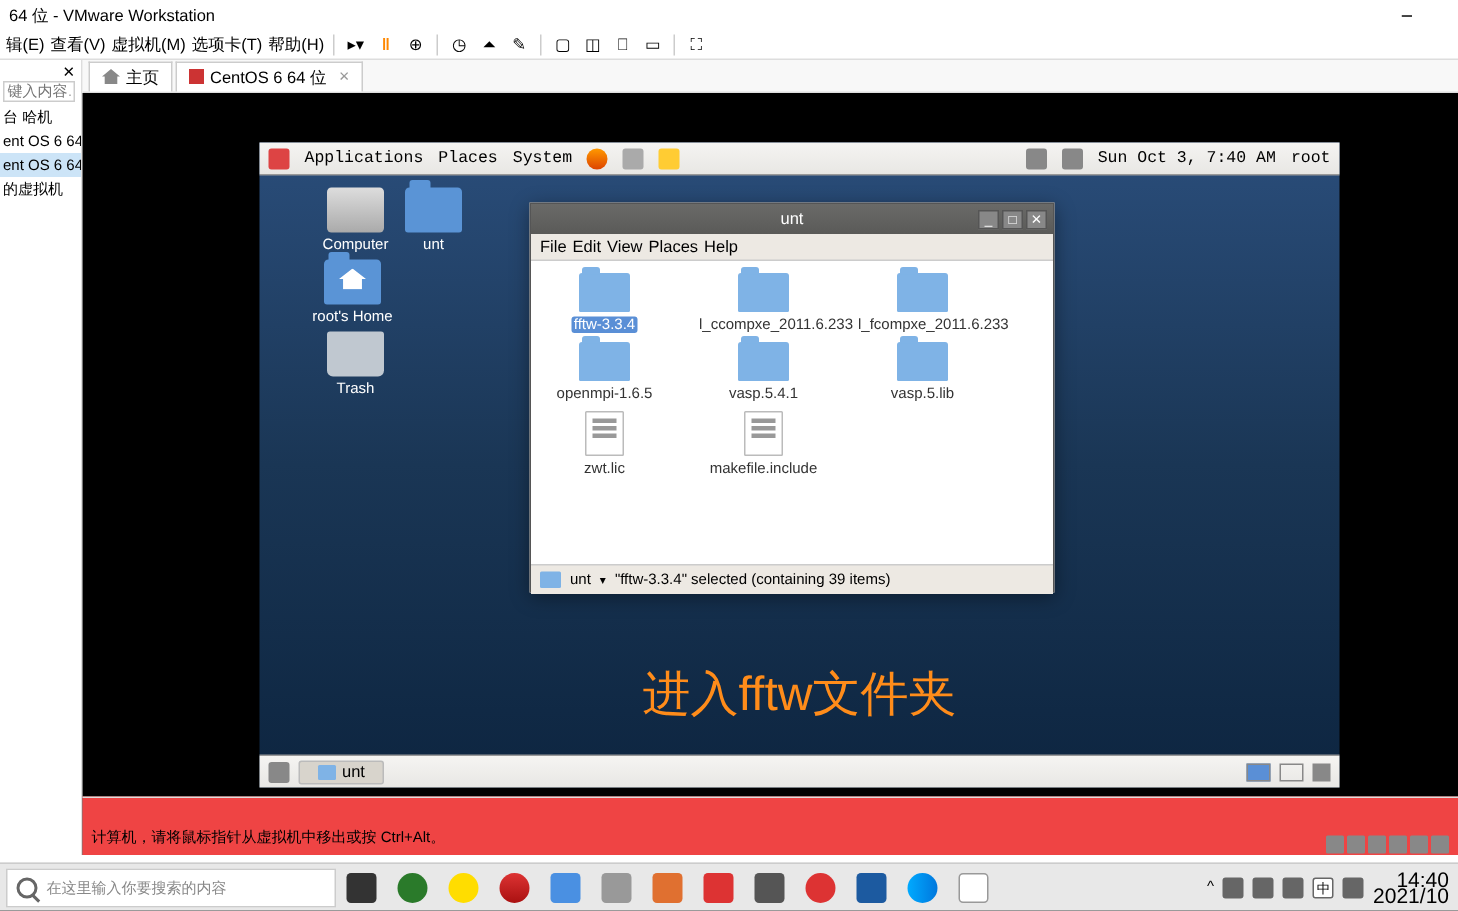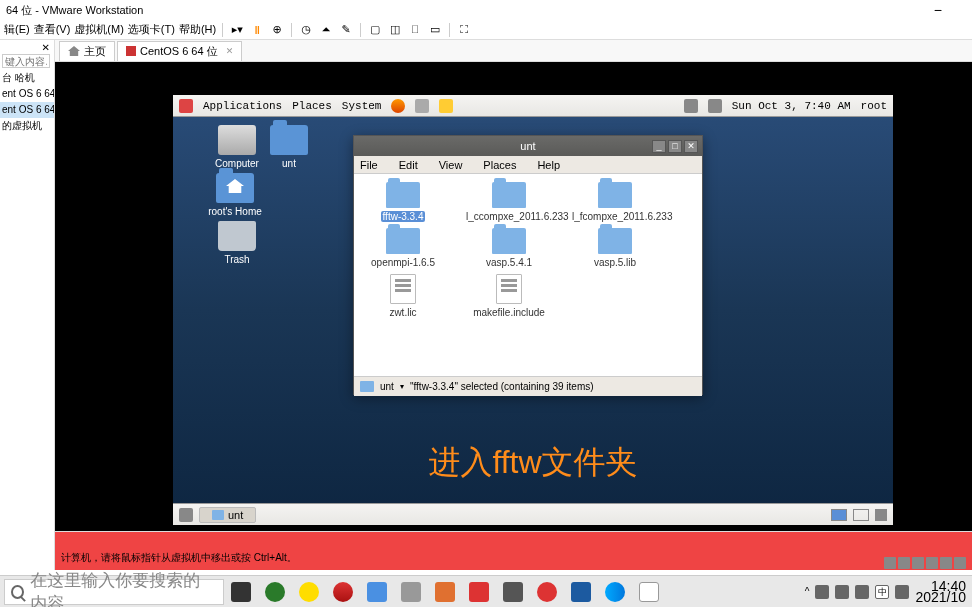--- a/index.html
+++ b/index.html
@@ -53,7 +53,7 @@
     .fm-title { height: 20px; background: linear-gradient(#6a6a68, #5a5a58); color: #fff; font-size: 11px; display: flex; align-items: center; justify-content: center; position: relative; }
     .fm-title .ctrls { position: absolute; right: 4px; display: flex; gap: 2px; }
     .fm-title .ctrls span { width: 14px; height: 13px; background: #888; border: 1px solid #555; font-size: 9px; text-align: center; line-height: 11px; cursor: pointer; }
-    .fm-menu { height: 18px; background: #ede9e3; font-size: 11px; display: flex; align-items: center; gap: 21px; padding: 0 6px; border-bottom: 1px solid #ccc; }
+    .fm-menu { height: 18px; background: #ede9e3; font-size: 11px; display: flex; align-items: center; gap: 4px; padding: 0 6px; border-bottom: 1px solid #ccc; }
     .fm-menu span { cursor: pointer; }
     .fm-body { height: 202px; background: #fff; padding: 6px; display: flex; flex-wrap: wrap; align-content: flex-start; gap: 4px 20px; overflow: hidden; }
     .fitem { width: 86px; text-align: center; font-size: 10px; color: #333; }

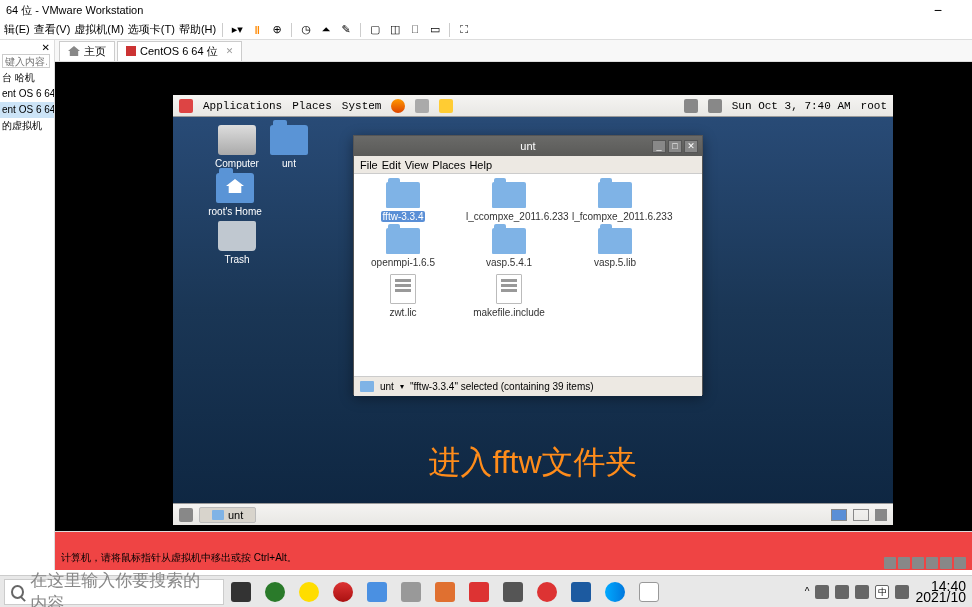--- a/index.html
+++ b/index.html
@@ -80,7 +80,7 @@
     
     
     .taskbar { position: absolute; left: 0; right: 0; bottom: 0; height: 32px; background: #e8e8e8; border-top: 1px solid #ccc; display: flex; align-items: center; }
-    .searchbox { width: 220px; height: 26px; background: #fff; border: 1px solid #ccc; margin-left: 4px; display: flex; align-items: center; padding: 0 6px; gap: 6px; font-size: 17px; color: #888; }
+    .searchbox { width: 220px; height: 26px; background: #fff; border: 1px solid #ccc; margin-left: 4px; display: flex; align-items: center; padding: 0 6px; gap: 6px; font-size: 10px; color: #888; }
     .searchbox .mag { width: 14px; height: 14px; border: 2px solid #666; border-radius: 50%; position: relative; }
     .searchbox .mag::after { content: ''; position: absolute; width: 6px; height: 2px; background: #666; bottom: -3px; right: -4px; transform: rotate(45deg); }
     .tb-icons { display: flex; align-items: center; height: 100%; }

